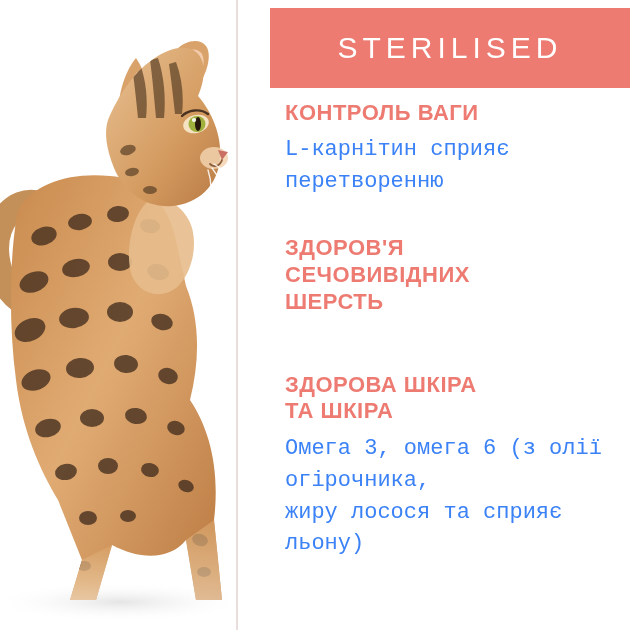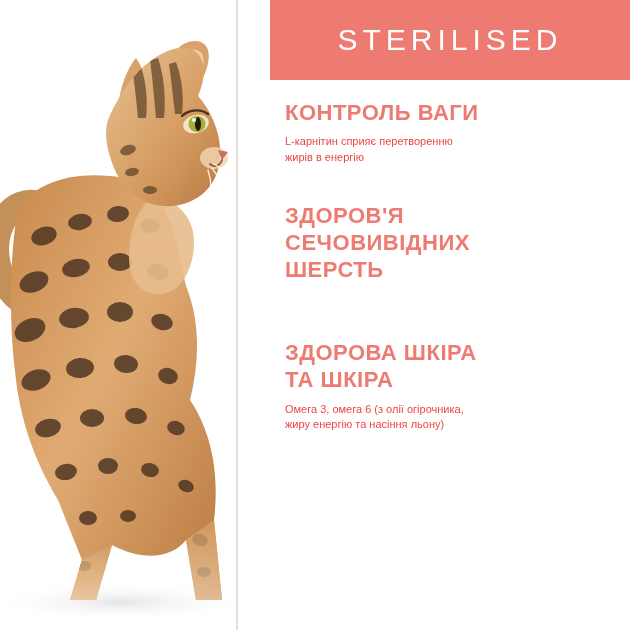--- a/index.html
+++ b/index.html
@@ -55,7 +55,7 @@
   .banner {
     position: absolute;
     left: 32px;
-    top: 0;
+    top: 8px;
     width: 360px;
     height: 80px;
     background: #ed7b72;

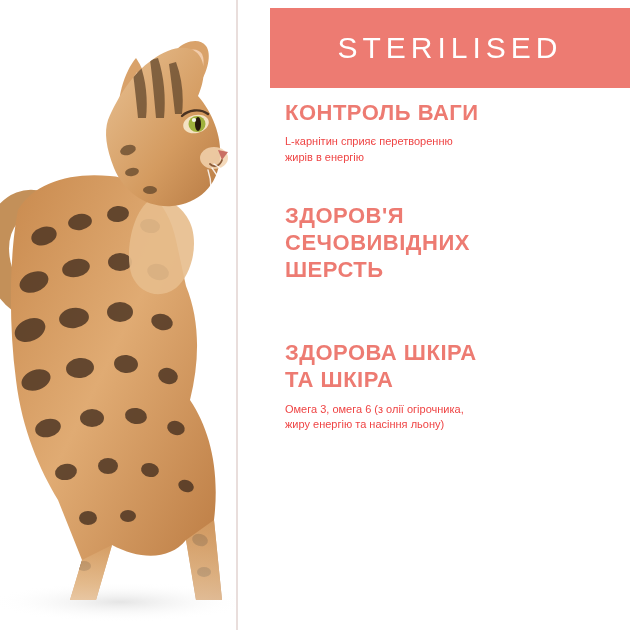--- a/index.html
+++ b/index.html
@@ -91,10 +91,11 @@
   .block-title .line { display: block; }
 
   .block-body {
-    color: #ef4444;
-    font-size: 11px;
+    color: #3b82f6;
+    font-size: 22px;
     line-height: 1.44;
     margin: 0;
+    font-family: Liberation Mono, monospace;
   }
   .block-body .line { display: block; }
 

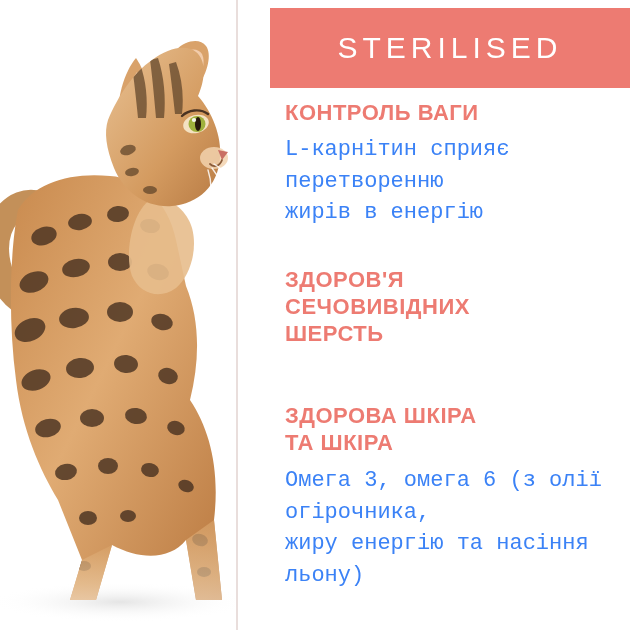--- a/index.html
+++ b/index.html
@@ -254,7 +254,6 @@
         </h2>
         <p class="block-body">
           <span class="line">L-карнітин сприяє перетворенню</span>
-          <span class="line">жирів в енергію</span>
         </p>
       </div>
 

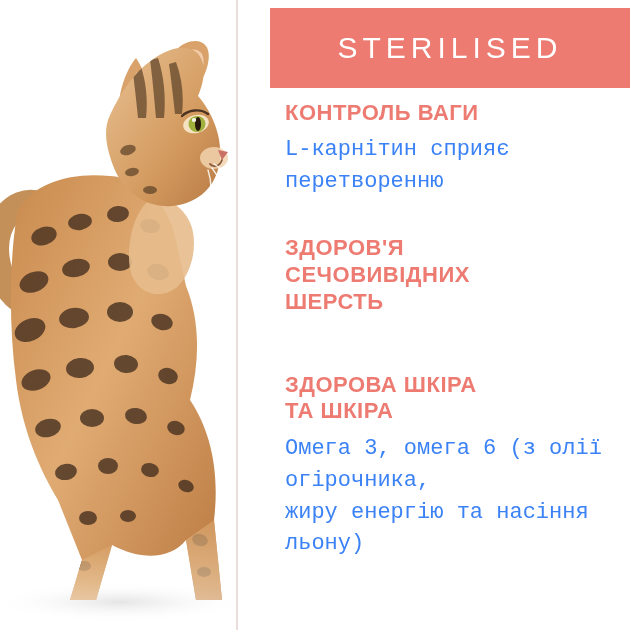--- a/index.html
+++ b/index.html
@@ -272,7 +272,7 @@
         </h2>
         <p class="block-body">
           <span class="line">Омега 3, омега 6 (з олії огірочника,</span>
-          <span class="line">жиру енергію та насіння льону)</span>
+          <span class="line">жиру лосося та сприяє льону)</span>
         </p>
       </div>
 

